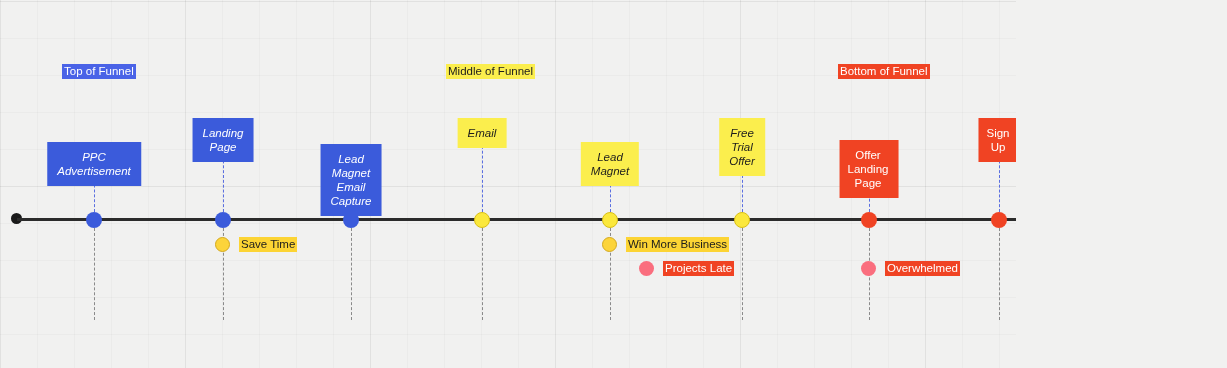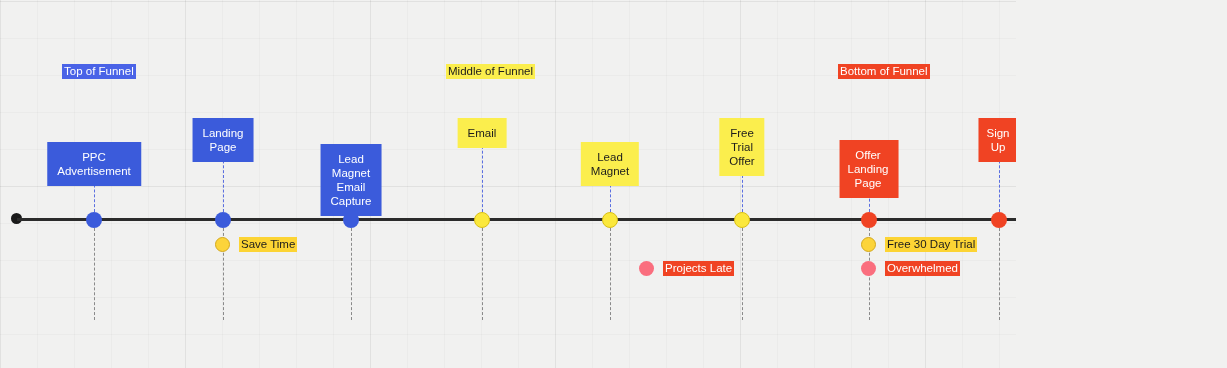--- a/index.html
+++ b/index.html
@@ -99,7 +99,7 @@
     padding: 8px 10px;
     white-space: pre-line;
   }
-  .box.blue   { background: #3b5bdb; color: #ffffff; }
+  .box.blue   { background: #3b5bdb; color: #ffffff; font-style: italic; }
   .box.yellow { background: #fbee4d; color: #1c1c1c; }
   .box.red    { background: #f04323; color: #ffffff; padding-left: 8px; }
 

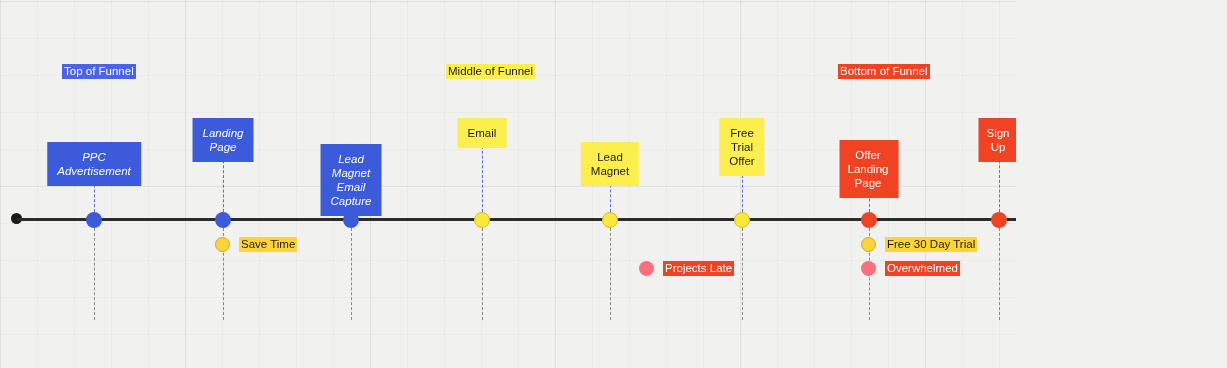--- a/index.html
+++ b/index.html
@@ -100,7 +100,7 @@
     white-space: pre-line;
   }
   .box.blue   { background: #3b5bdb; color: #ffffff; font-style: italic; }
-  .box.yellow { background: #fbee4d; color: #1c1c1c; }
+  .box.yellow { background: #fbee4d; color: #1c1c1c; font-style: italic; }
   .box.red    { background: #f04323; color: #ffffff; padding-left: 8px; }
 
   

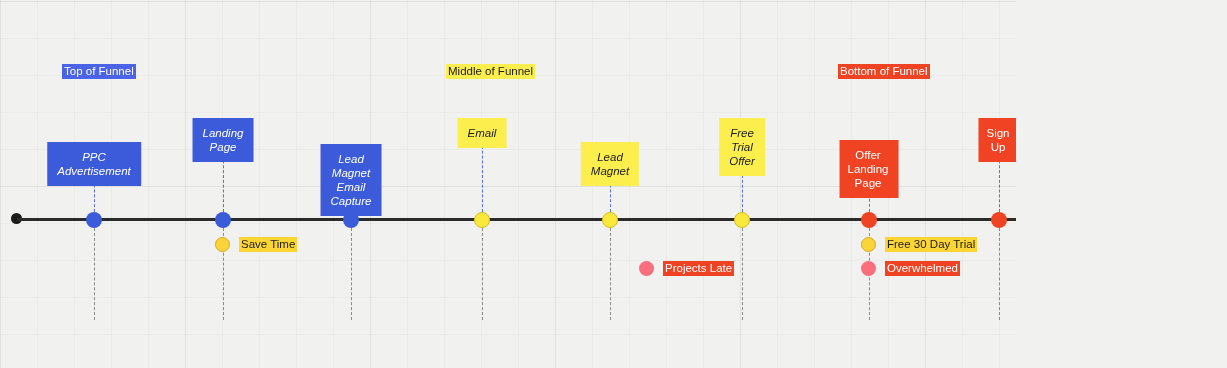--- a/index.html
+++ b/index.html
@@ -224,6 +224,10 @@
     <span class="tag gold">Save Time</span>
   </div>
 
+  <div class="emo" style="left:602px; top:236px;">
+    <span class="dot gold"></span>
+    <span class="tag gold">Win More Business</span>
+  </div>
   <div class="emo" style="left:602px; top:260px;margin-left:37px;">
     <span class="dot pink"></span>
     <span class="tag red">Projects Late</span>

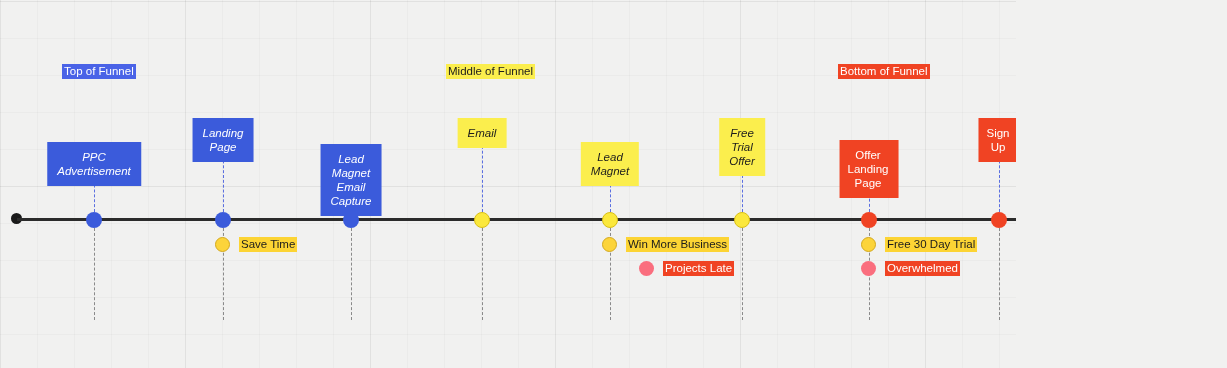--- a/index.html
+++ b/index.html
@@ -233,10 +233,6 @@
     <span class="tag red">Projects Late</span>
   </div>
 
-  <div class="emo" style="left:861px; top:236px;">
-    <span class="dot gold"></span>
-    <span class="tag gold">Free 30 Day Trial</span>
-  </div>
   <div class="emo" style="left:861px; top:260px;">
     <span class="dot pink"></span>
     <span class="tag red">Overwhelmed</span>

